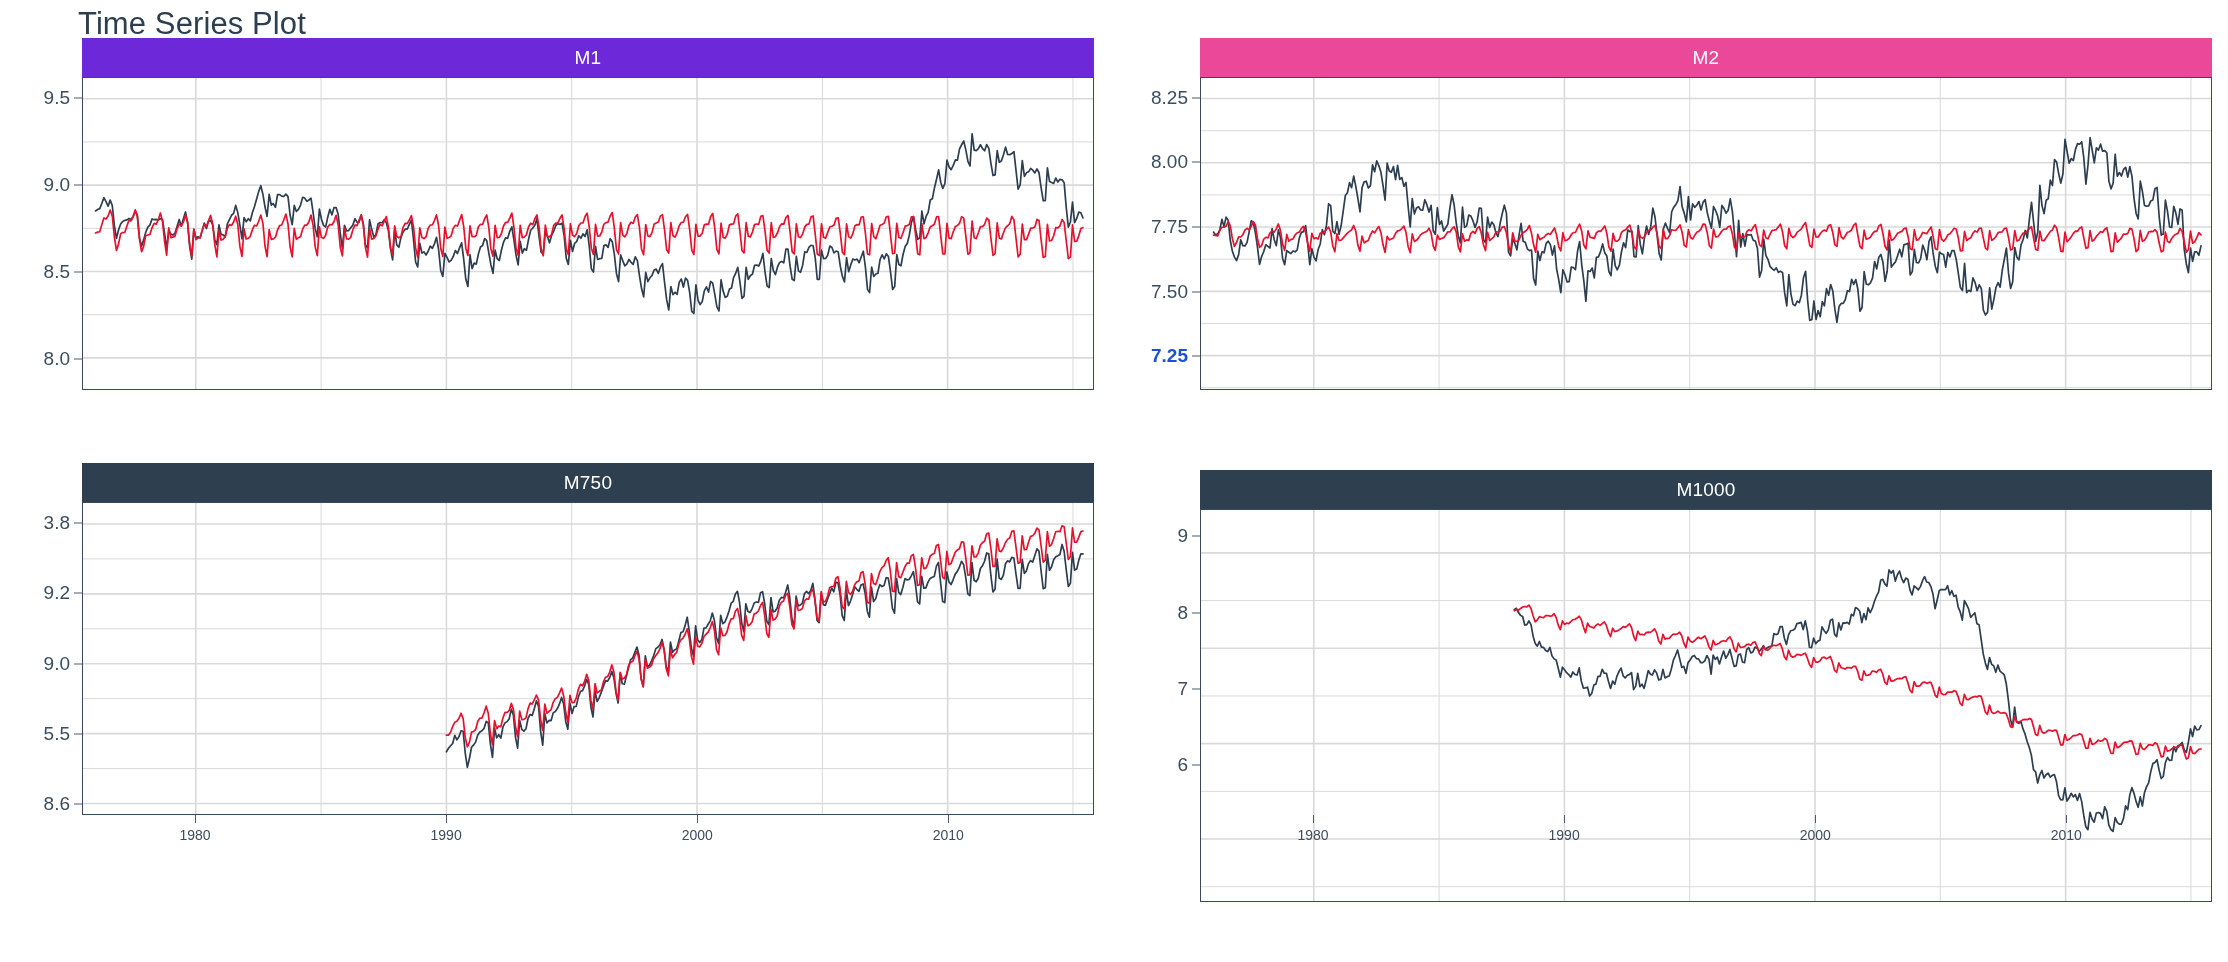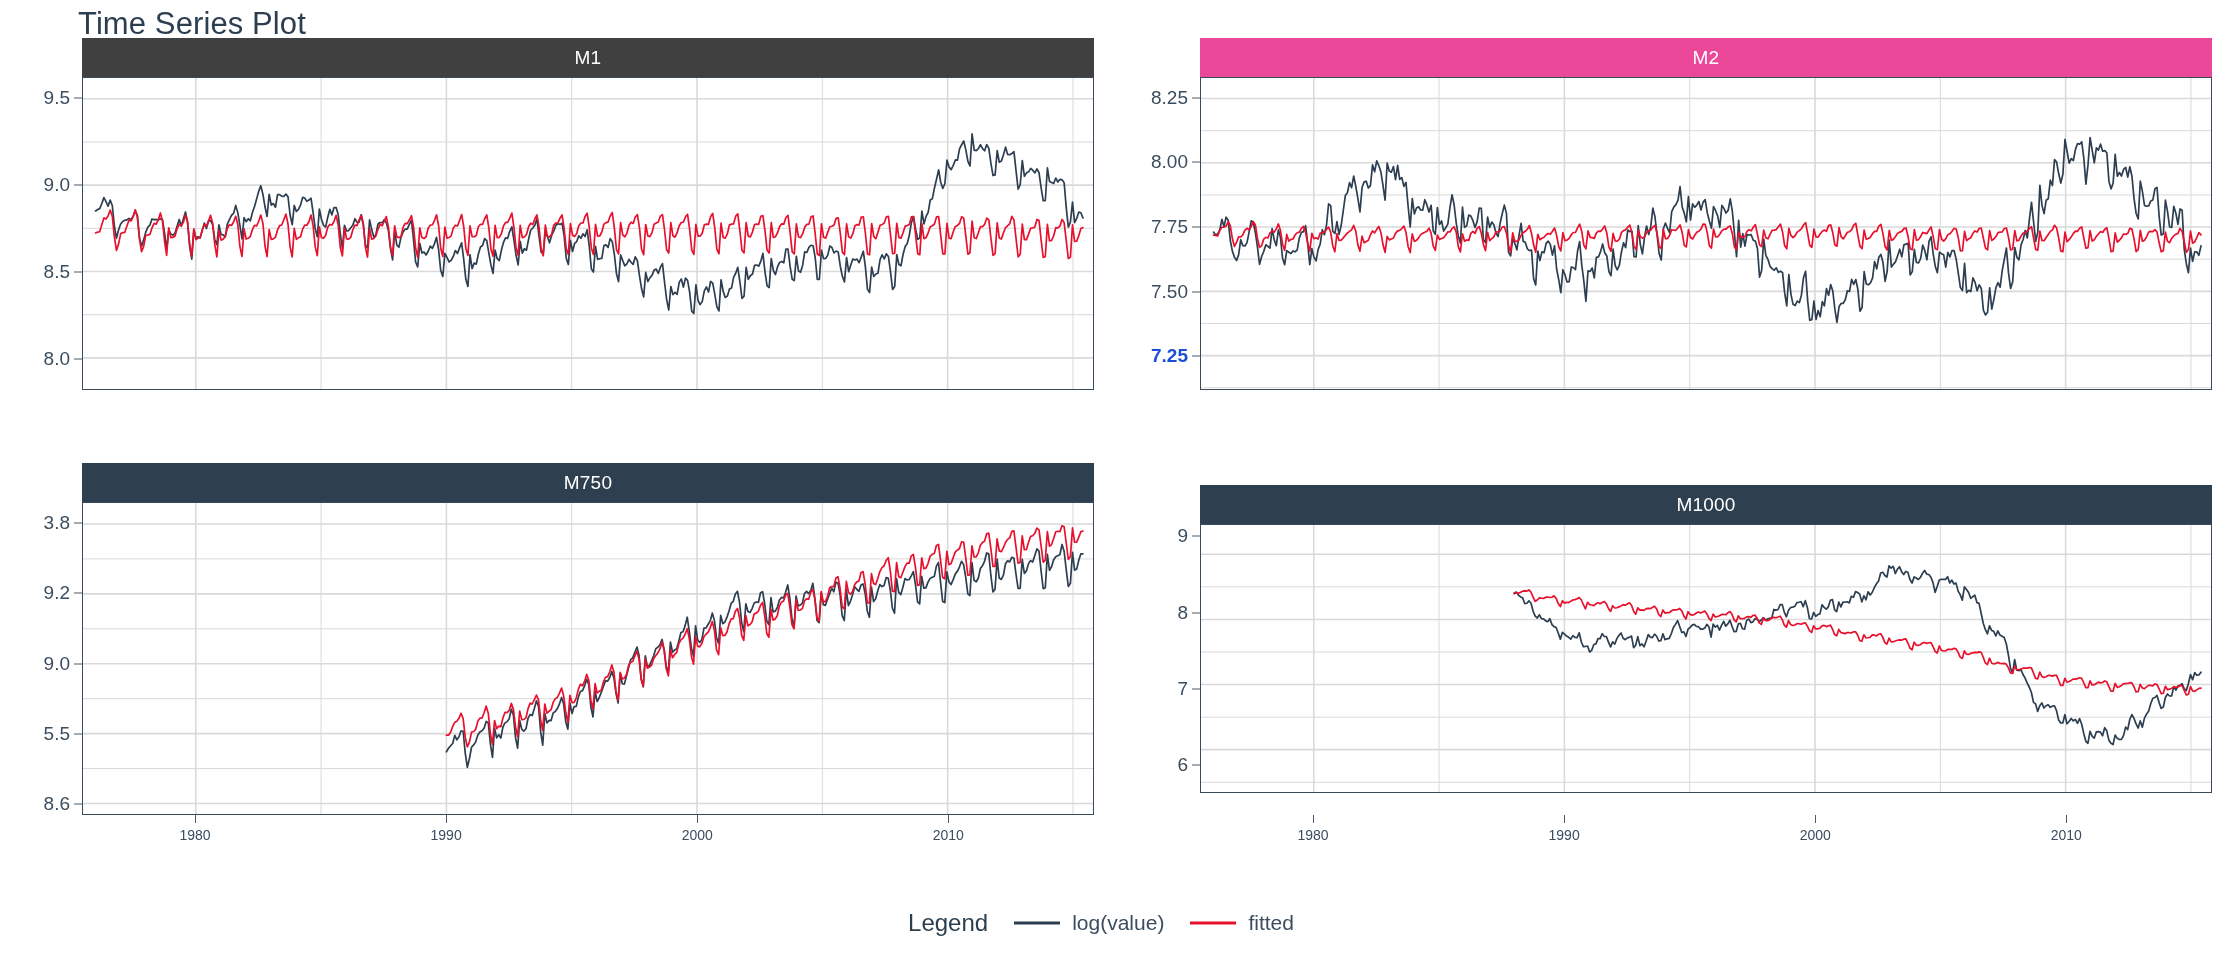--- a/index.html
+++ b/index.html
@@ -152,7 +152,7 @@
 
   <div class="facet-grid" id="facet-grid">
       <div class="facet" style="left: 82px; top: 0px; width: 1012px; height: 352px;">
-        <div class="facet-strip" style="background: #404040;">
+        <div class="facet-strip" style="background: #6d28d9;">
           <span class="strip-label">M1</span>
         </div>
         <div class="panel" style="border-color: rgb(56, 74, 92);">

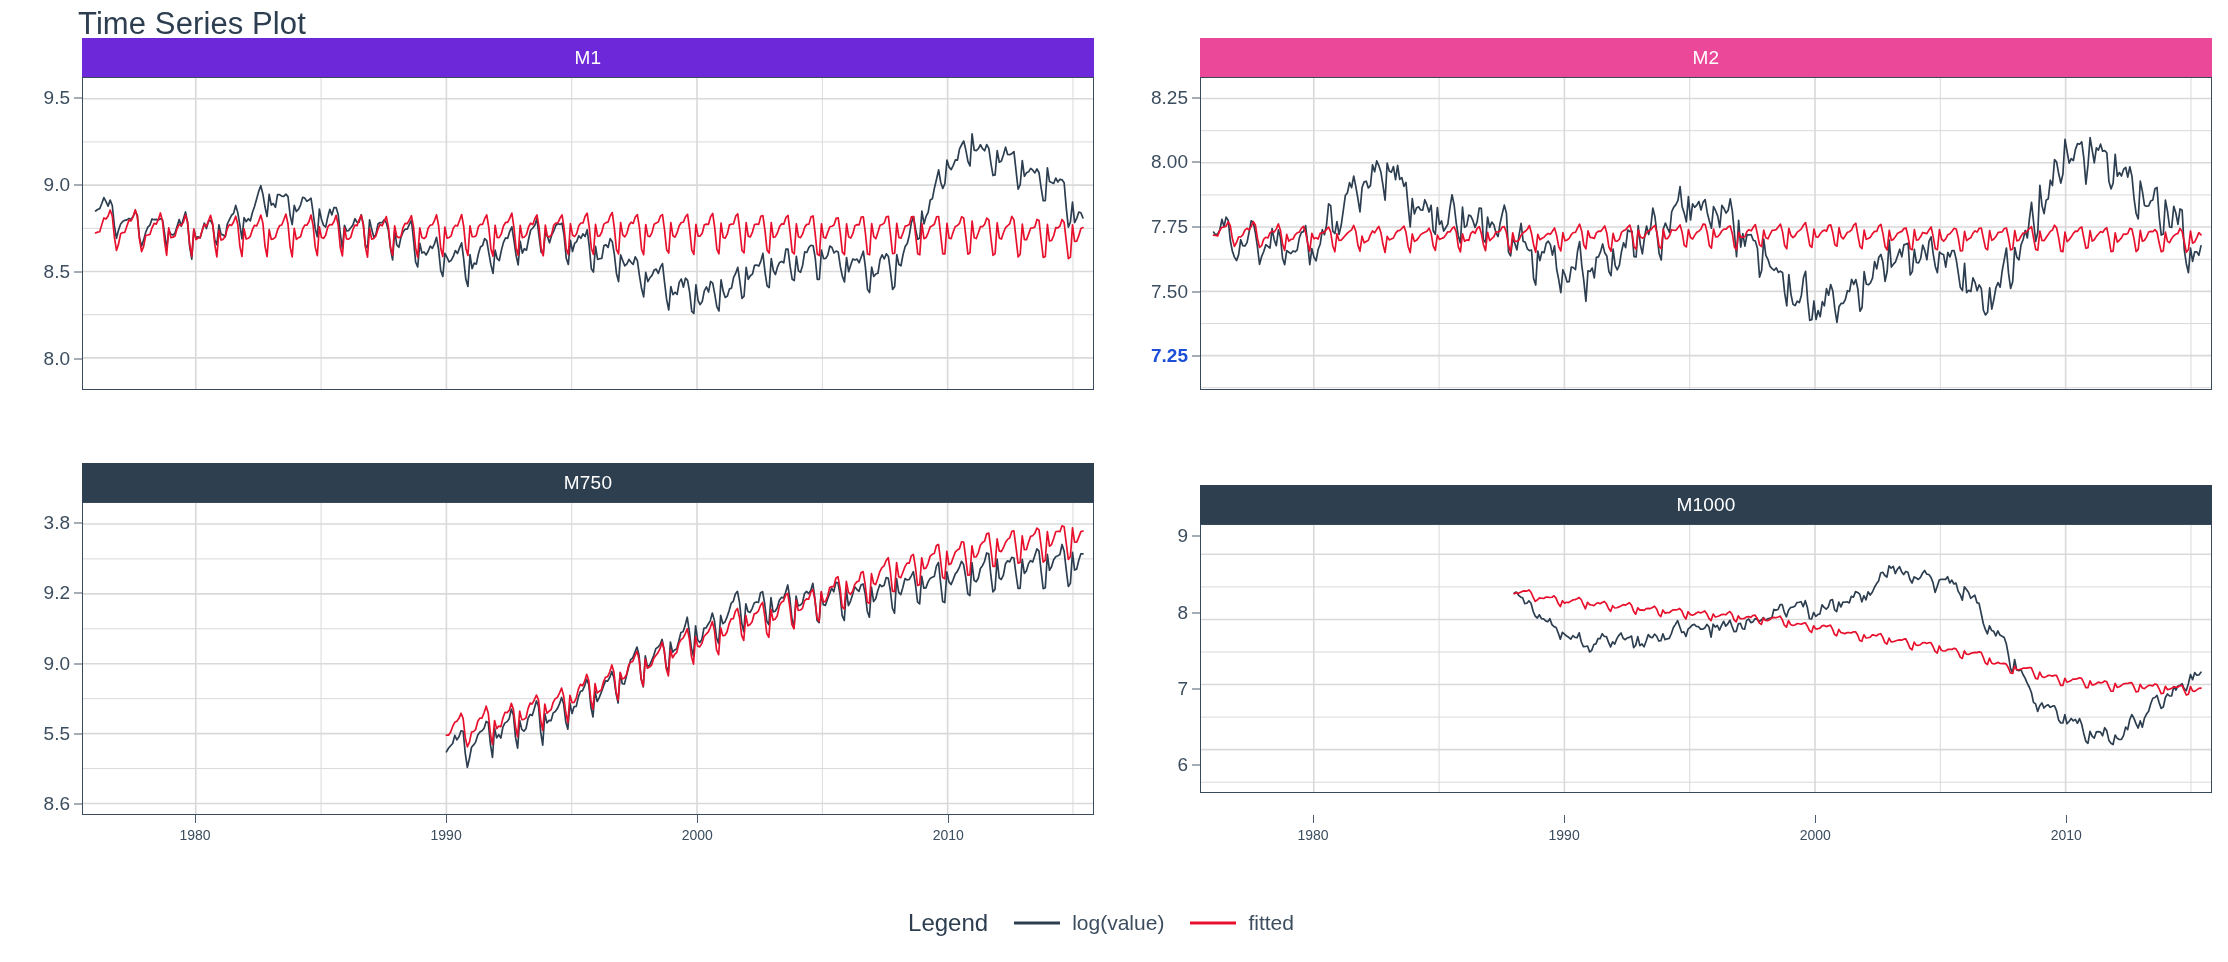--- a/index.html
+++ b/index.html
@@ -278,7 +278,7 @@
         <div class="x-tick" style="left: 866.352px; color: rgb(59, 77, 94);">2010</div>
         <div class="x-tick-mark" style="left: 866.352px;"></div>
       </div>
-      <div class="facet" style="left: 1200px; top: 447px; width: 1012px; height: 308px;">
+      <div class="facet" style="left: 1200px; top: 432px; width: 1012px; height: 432px;">
         <div class="facet-strip" style="background: rgb(46, 63, 80);">
           <span class="strip-label">M1000</span>
         </div>

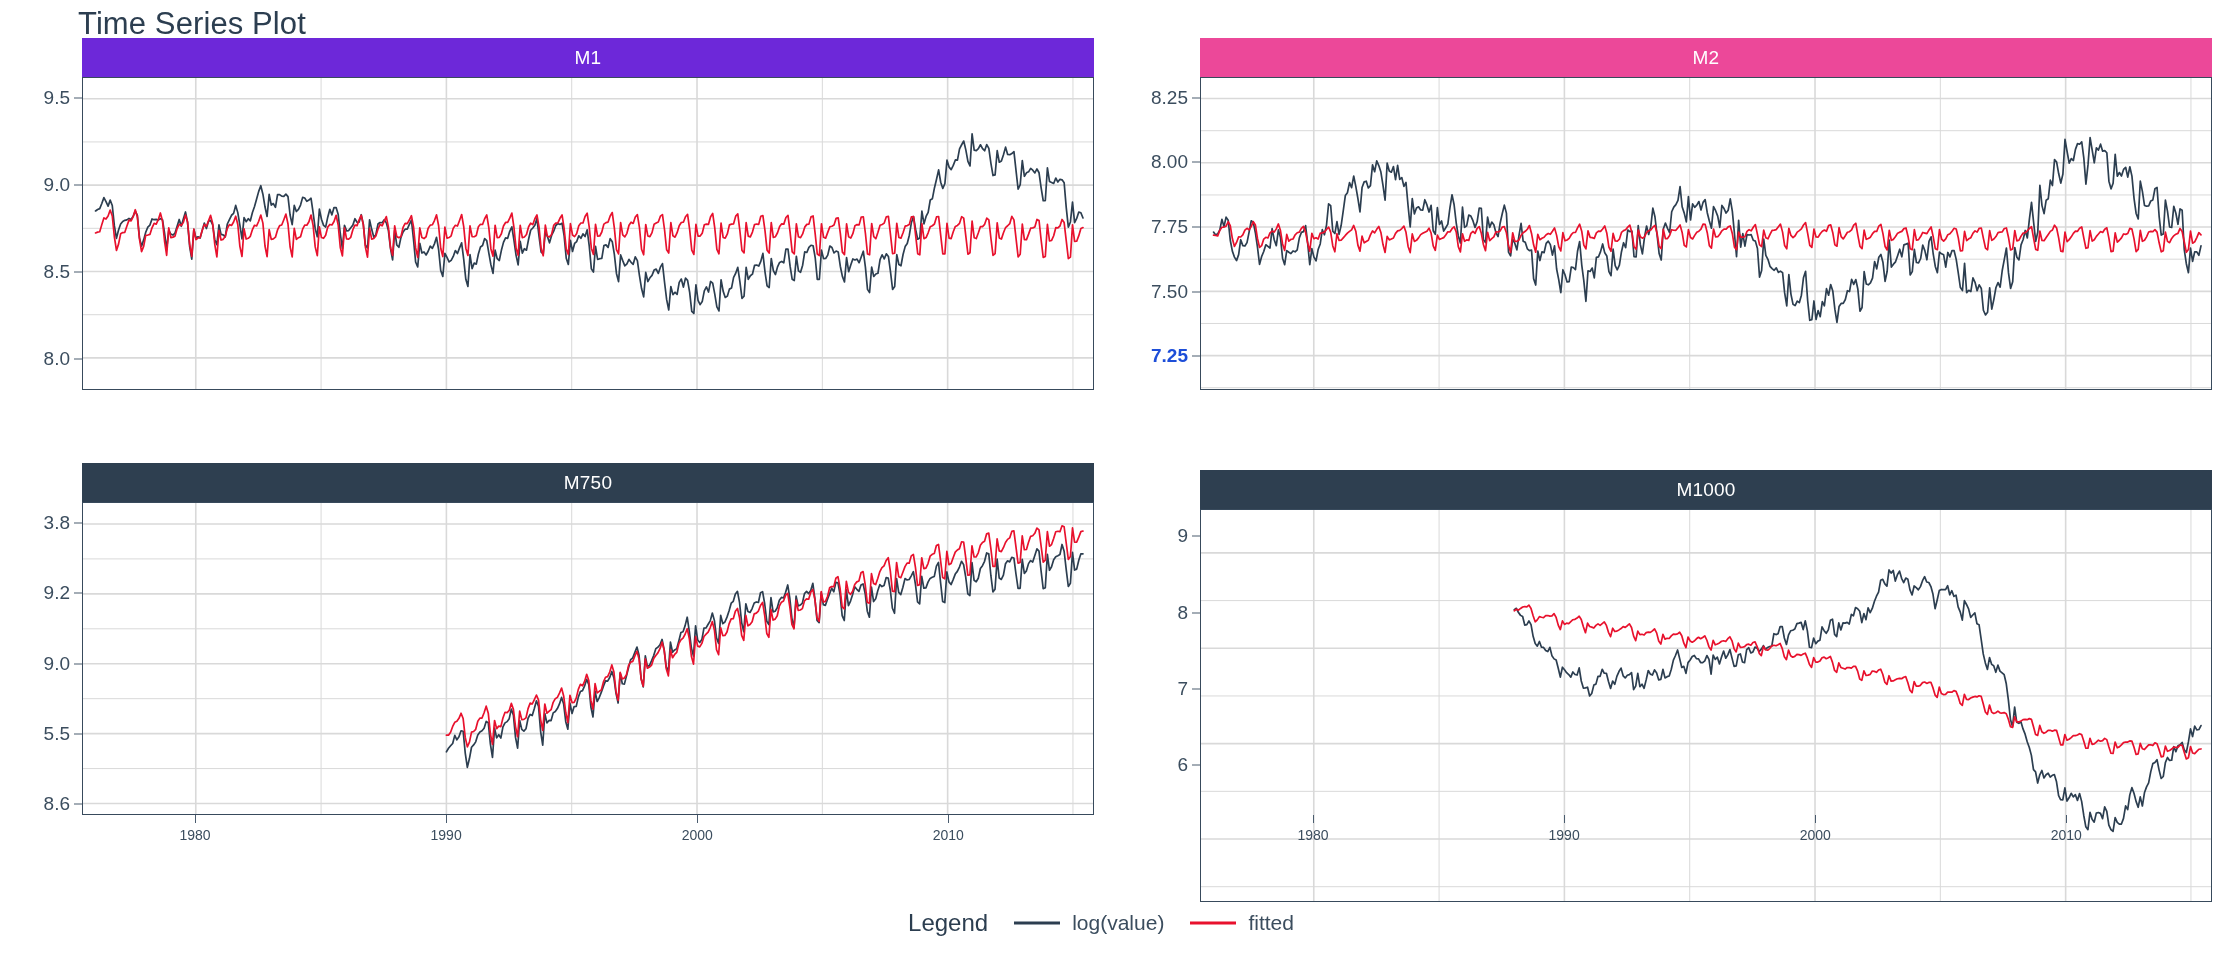--- a/index.html
+++ b/index.html
@@ -327,17 +327,6 @@
       </div>
     </div>
 
-  <div class="legend">
-    <span class="legend-title">Legend</span>
-    <span class="legend-item">
-      <span class="legend-key" style="color:#2c3e50"></span>
-      <span class="legend-label">log(value)</span>
-    </span>
-    <span class="legend-item">
-      <span class="legend-key" style="color:#e8112d"></span>
-      <span class="legend-label">fitted</span>
-    </span>
-  </div>
 
 </div>
 

